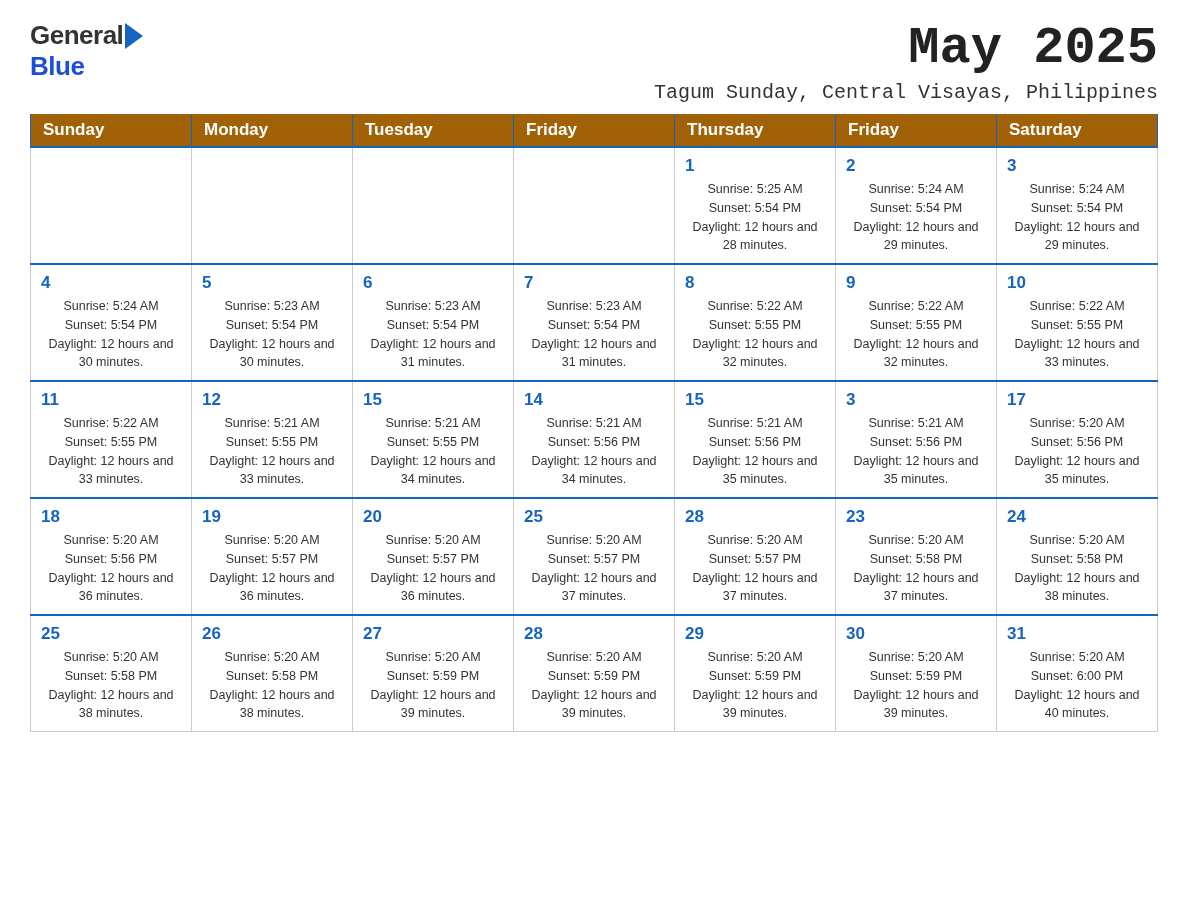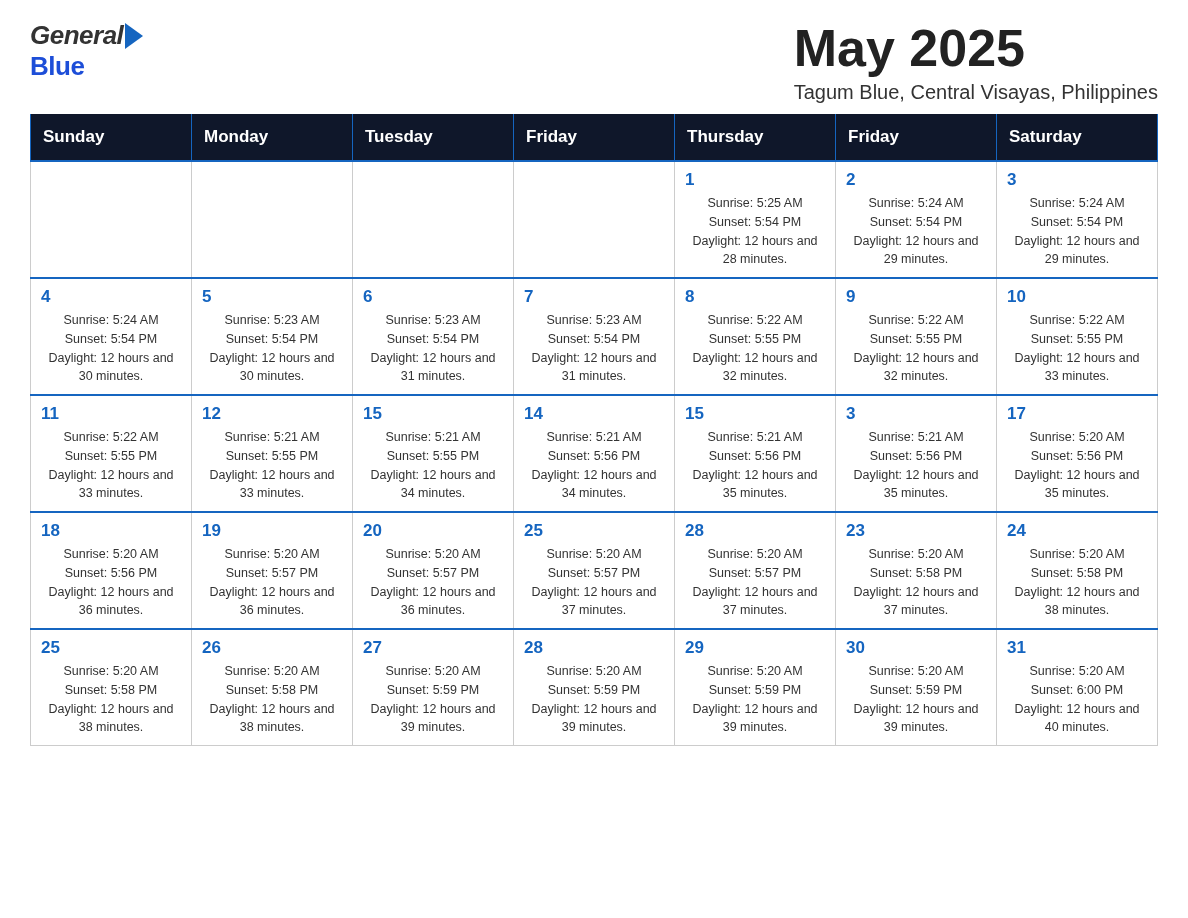--- a/index.html
+++ b/index.html
@@ -89,7 +89,6 @@
       font-weight: bold;
       color: #333;
       letter-spacing: -0.5px;
-      font-style: italic;
     }
     .blue-triangle {
       display: inline-block;

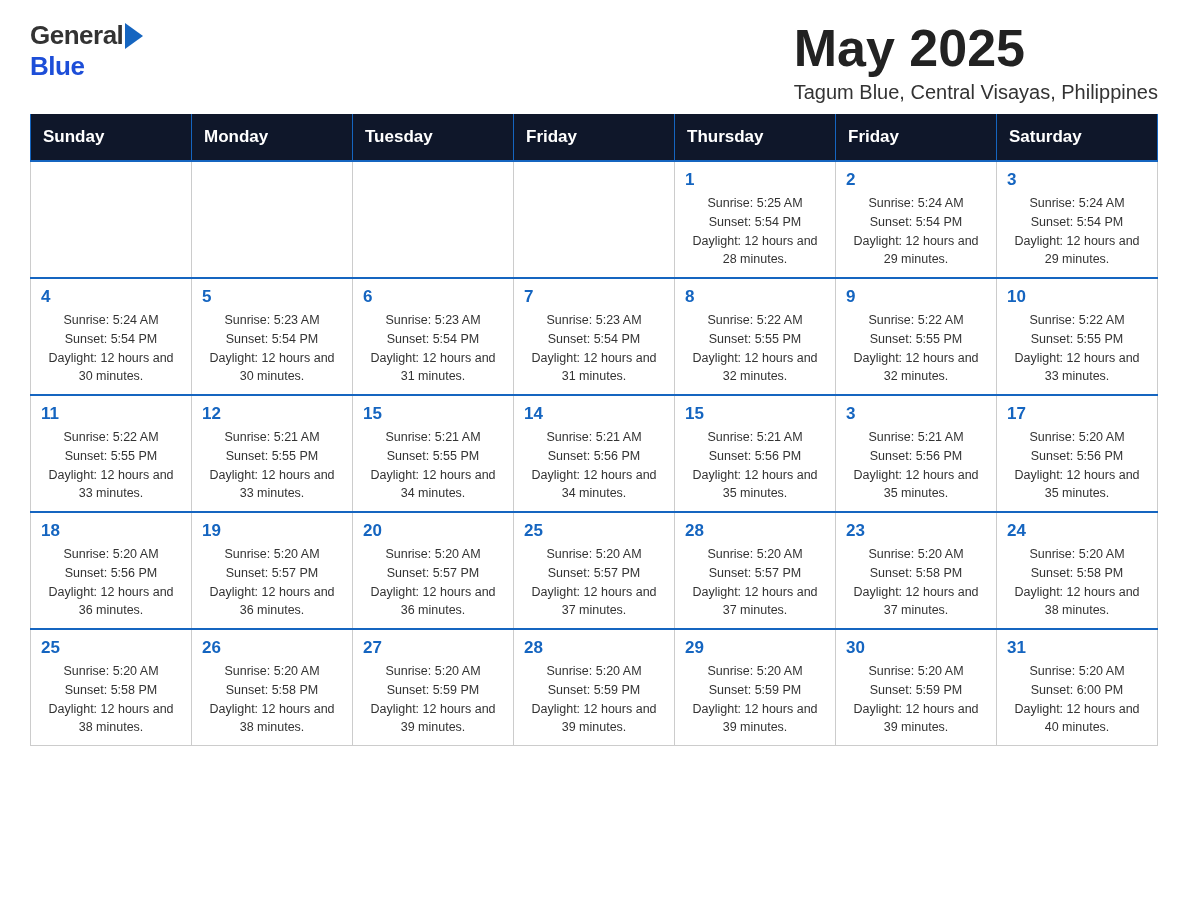--- a/index.html
+++ b/index.html
@@ -18,6 +18,8 @@
       margin-bottom: 10px;
     }
     .title-section {
+      text-align: right;
+      font-family: Liberation Mono, monospace;
     }
     .month-year {
       font-size: 52px;

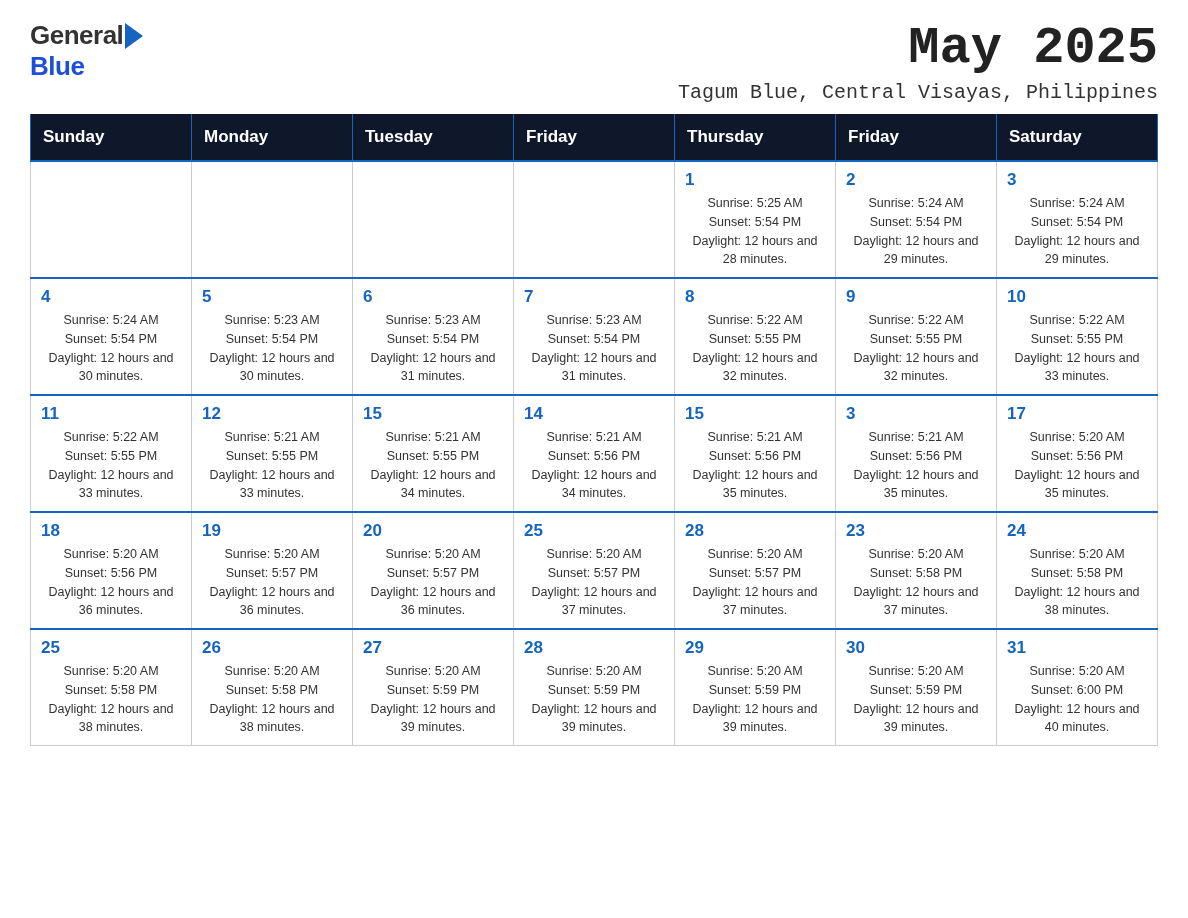--- a/index.html
+++ b/index.html
@@ -122,7 +122,7 @@
   </div>
   <div class="title-section">
     <div class="month-year">May 2025</div>
-    <div class="location">Tagum Blue, Central Visayas, Philippines</div>
+    <div class="location">Tagum Sunday, Central Visayas, Philippines</div>
   </div>
 </div>
 

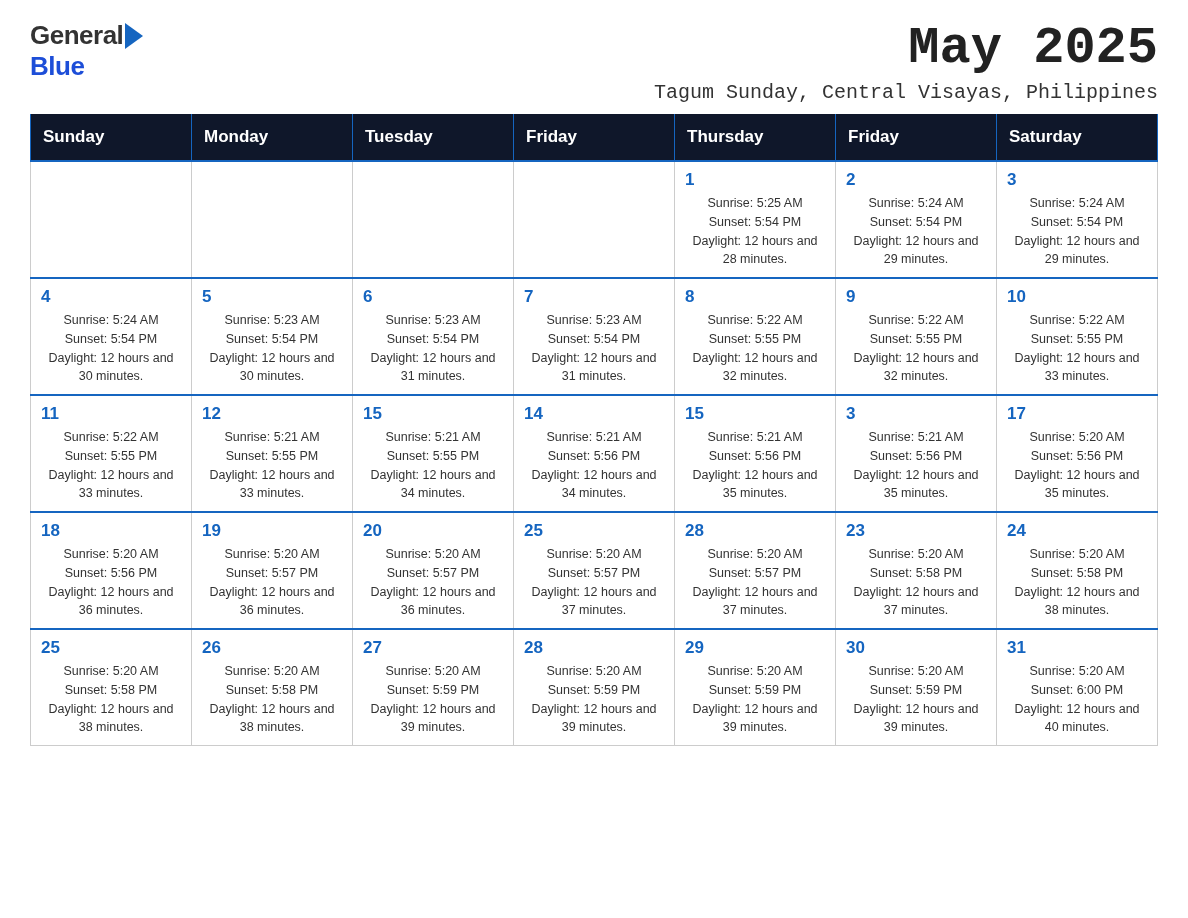--- a/index.html
+++ b/index.html
@@ -38,9 +38,9 @@
       margin-top: 10px;
     }
     .calendar th {
-      background-color: #0f172a;
+      background-color: #a16207;
       color: #fff;
-      padding: 13px 12px;
+      padding: 6px 12px;
       text-align: left;
       font-size: 17px;
       font-weight: bold;

